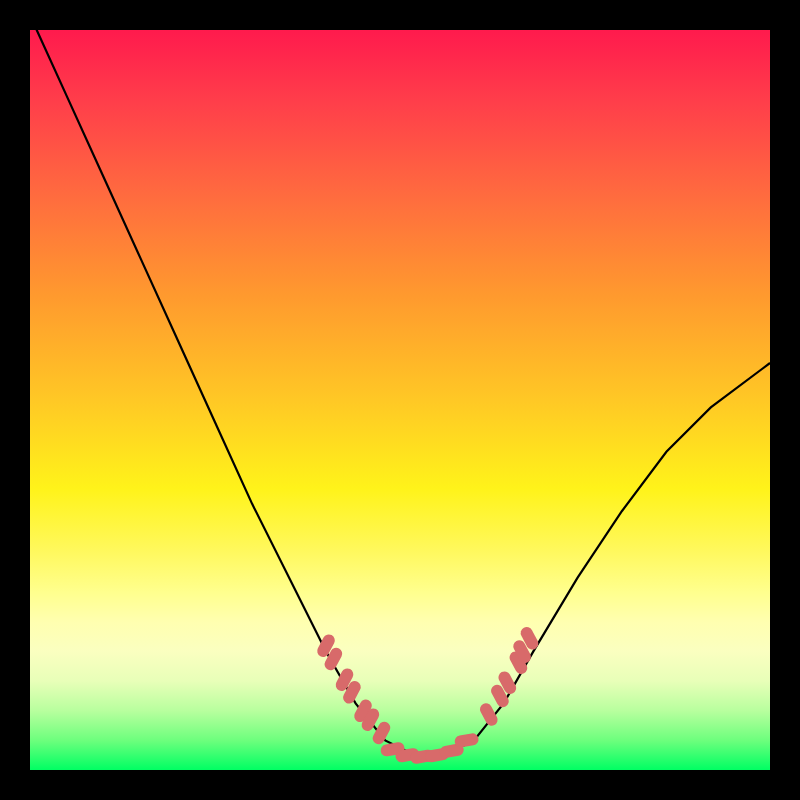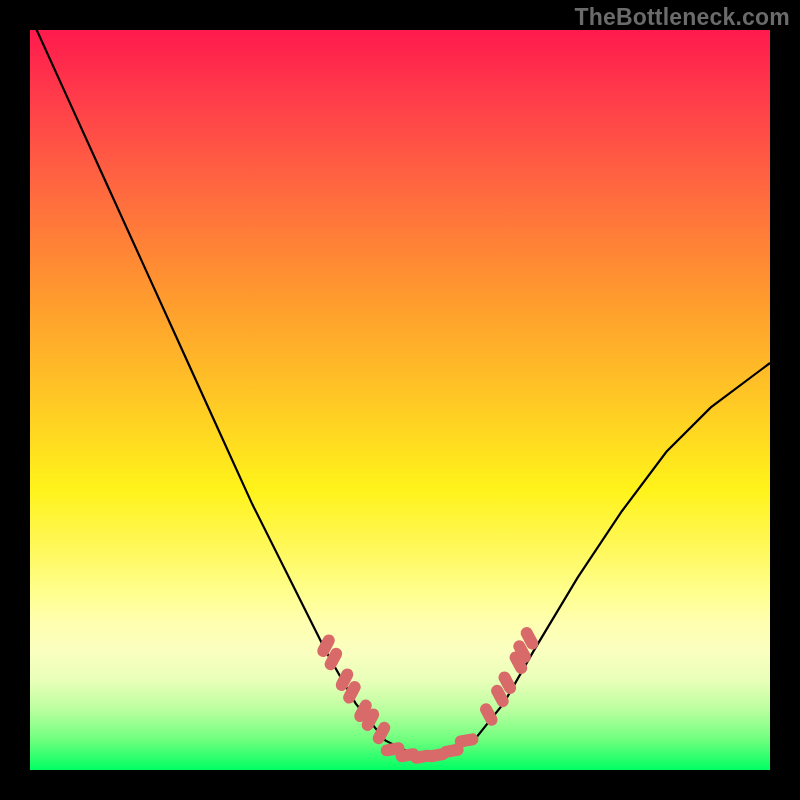--- a/index.html
+++ b/index.html
@@ -65,7 +65,6 @@
 <body>
 
 <div class="frame">
-  <div class="watermark">TheBottleneck.com</div>
 
   <div class="plot">
     <svg class="curve" viewBox="0 0 740 740">

